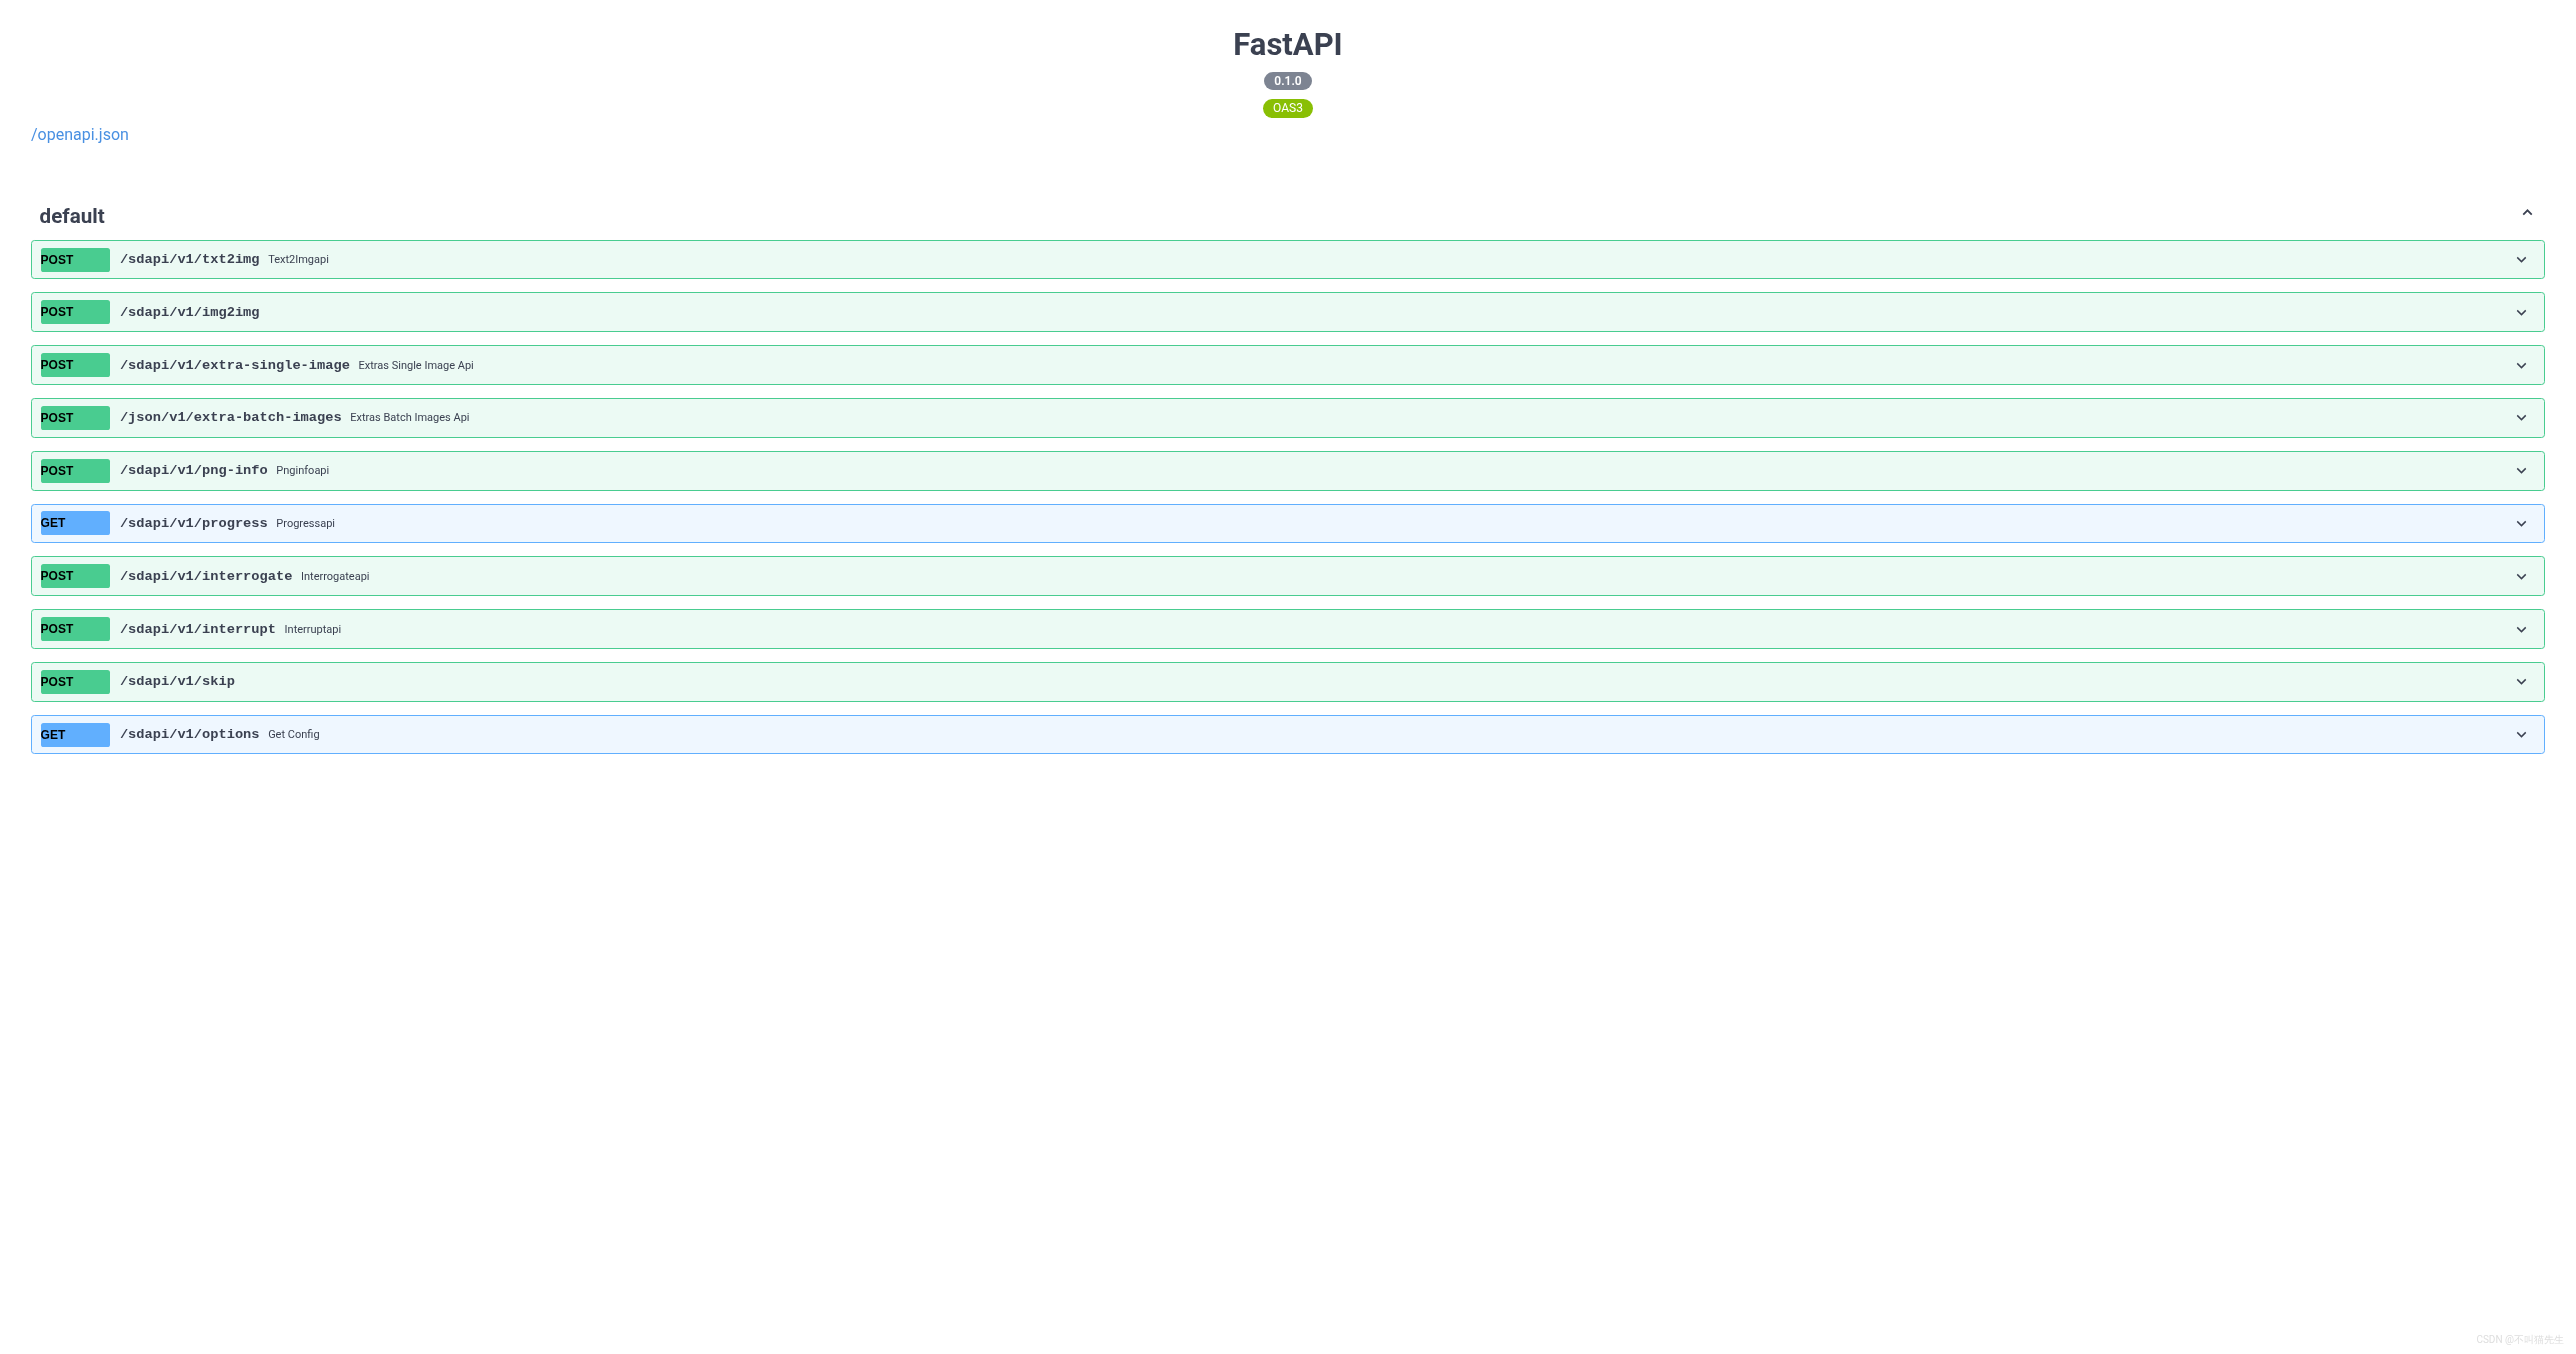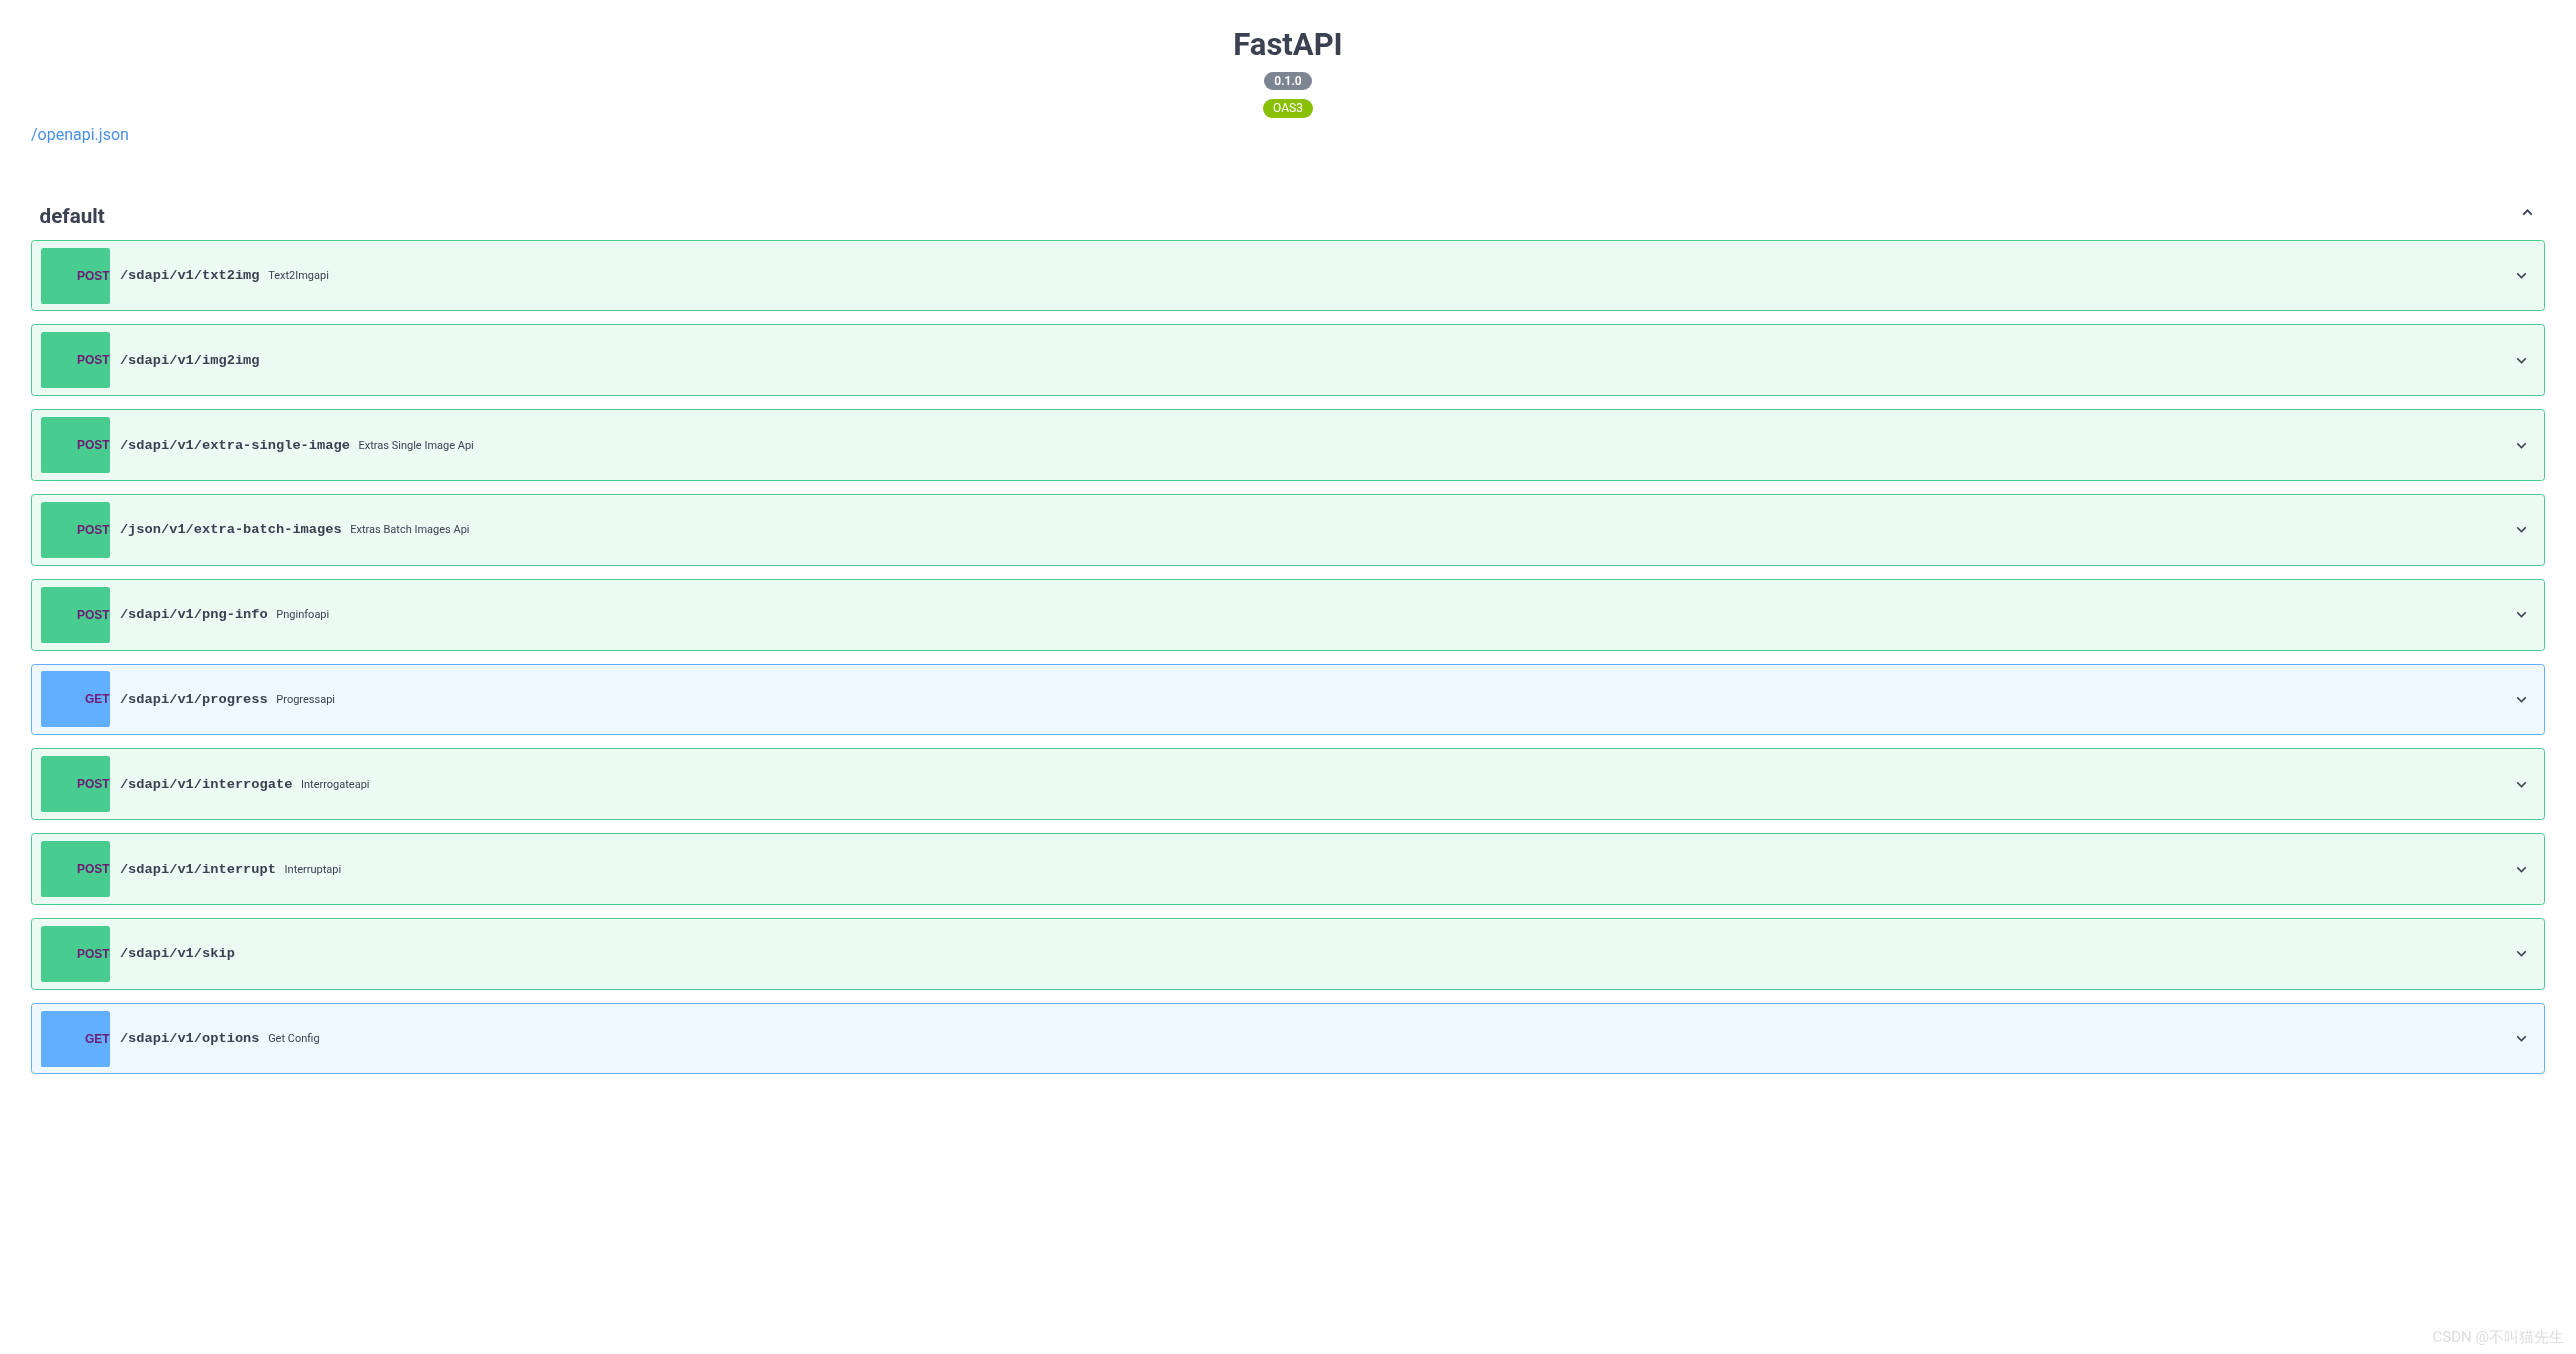--- a/index.html
+++ b/index.html
@@ -92,10 +92,10 @@
     }
     .method-badge {
       min-width: 69px;
-      text-align: right;
-      padding: 21px 0;
+      text-align: left;
+      padding: 5px 0;
       border-radius: 2.6px;
-      color: #701a75;
+      color: #000000;
       font-size: 12px;
       font-weight: 700;
       font-family: sans-serif;

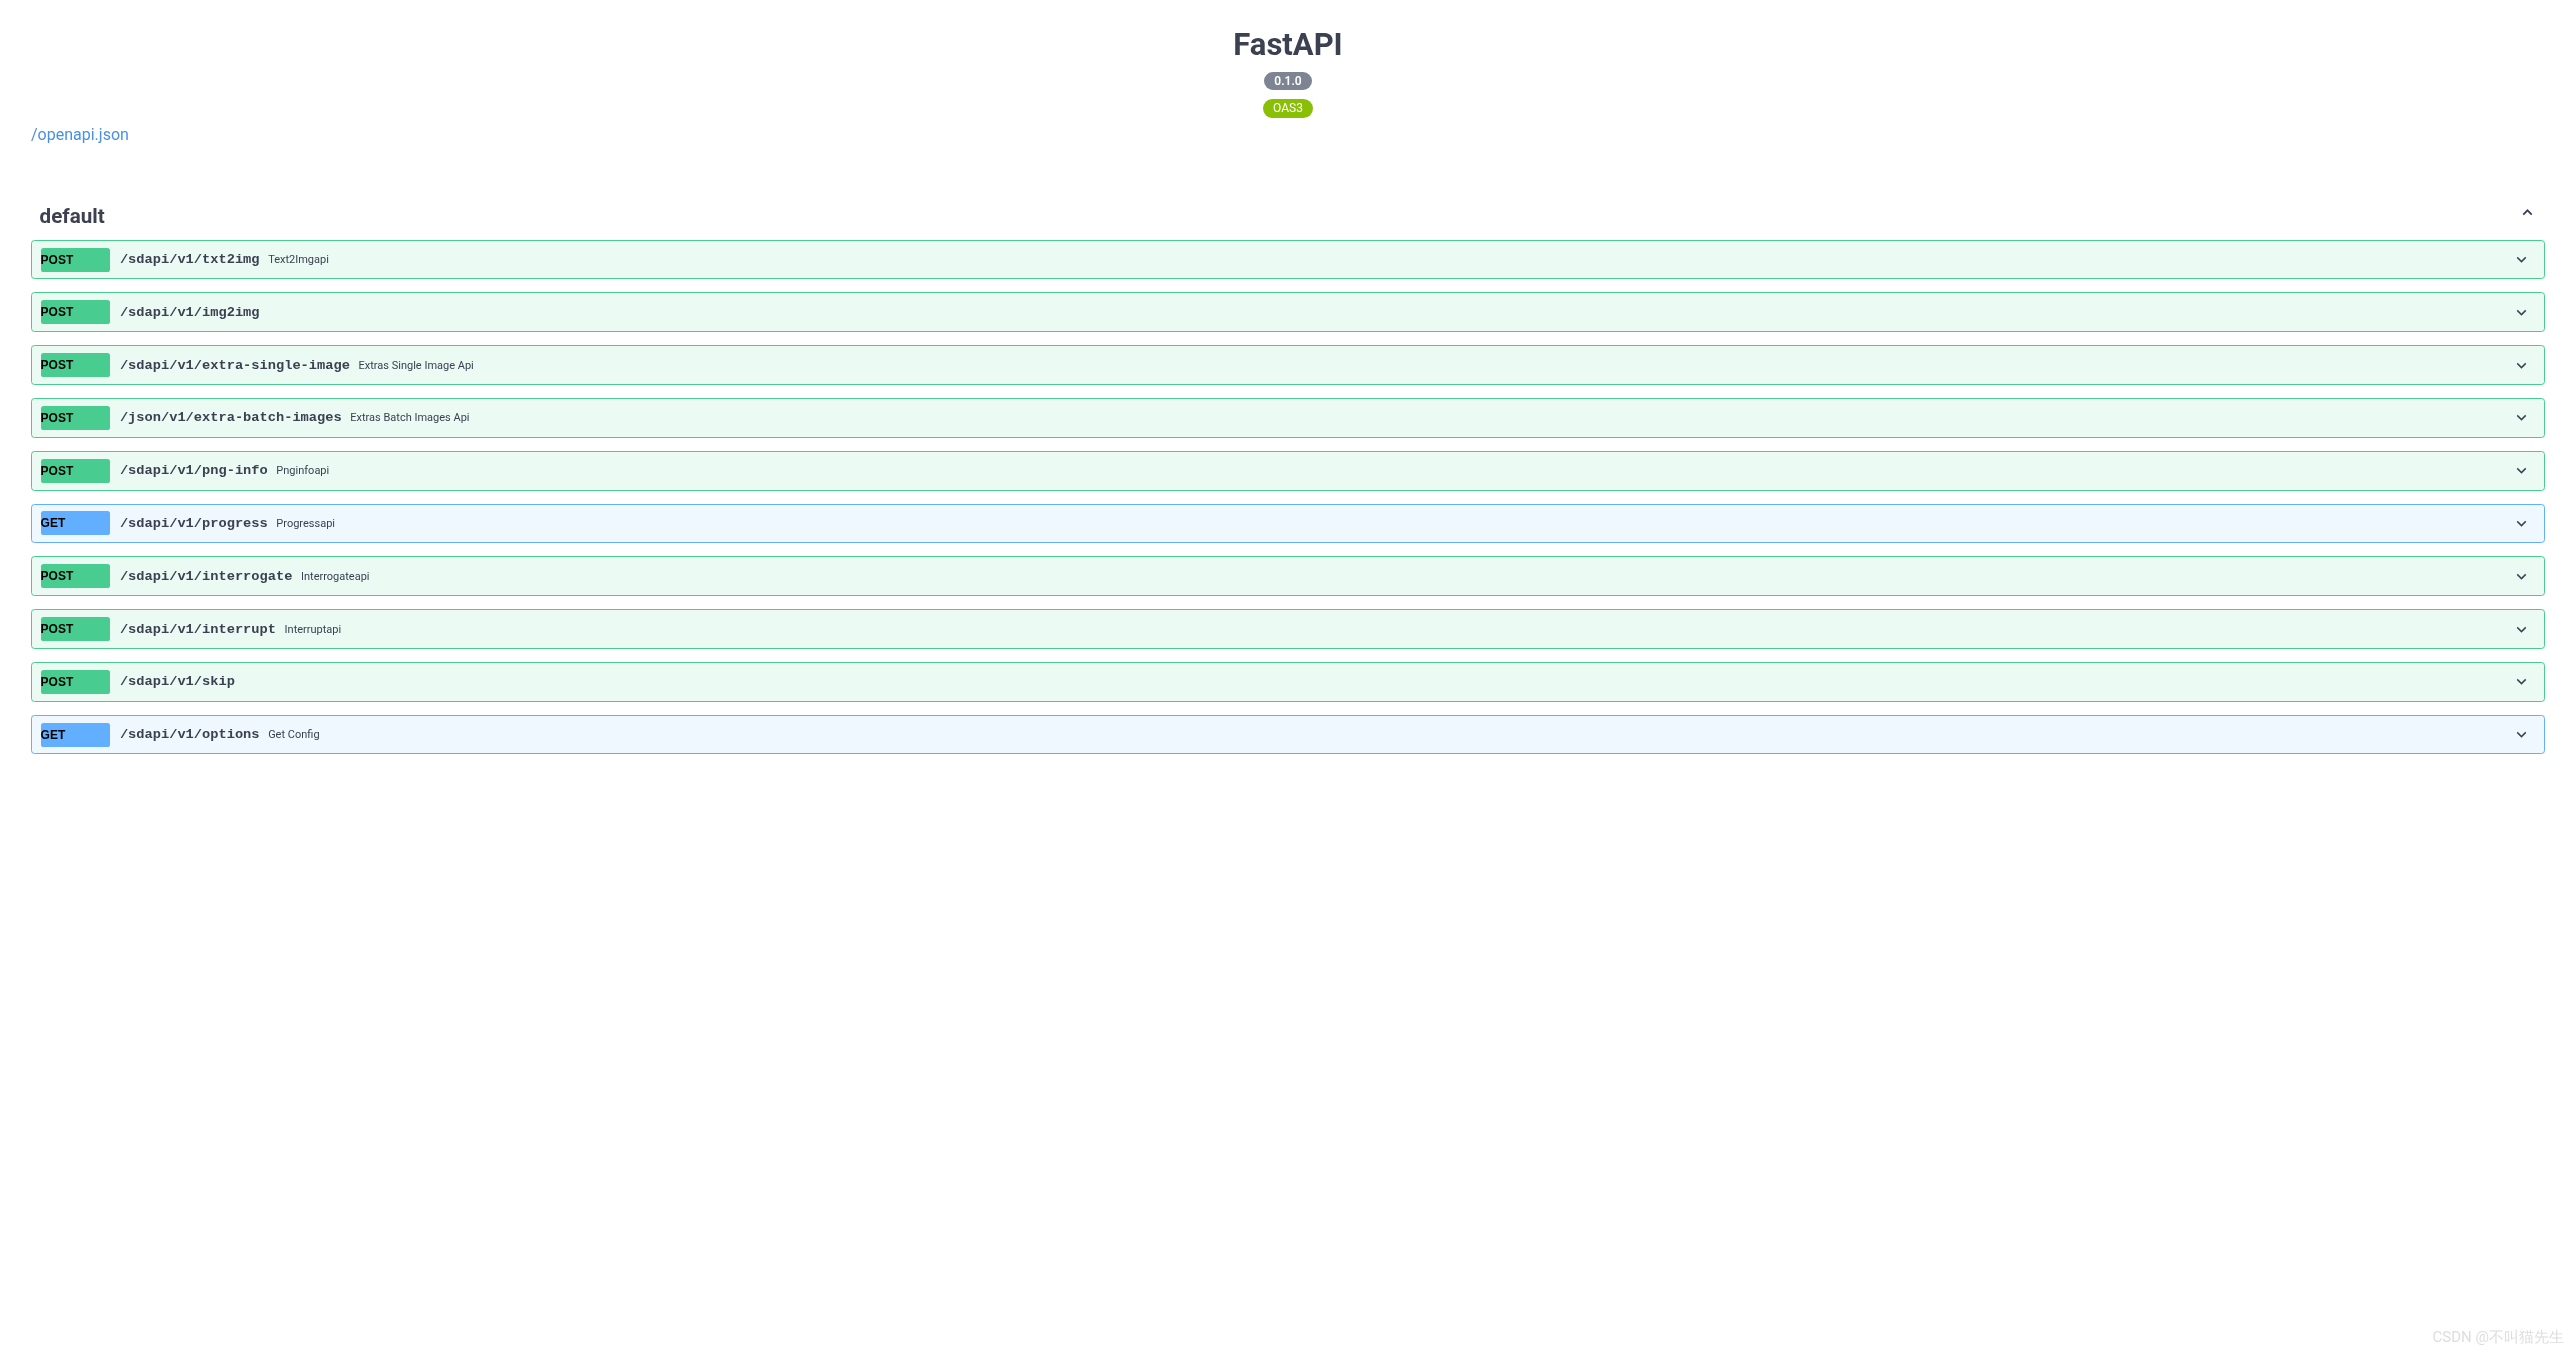--- a/index.html
+++ b/index.html
@@ -133,7 +133,7 @@
       position: fixed;
       bottom: 6.9px;
       right: 12px;
-      font-size: 15px;
+      font-size: 10px;
       color: #cfcfcf;
       opacity: 0.7;
     }

